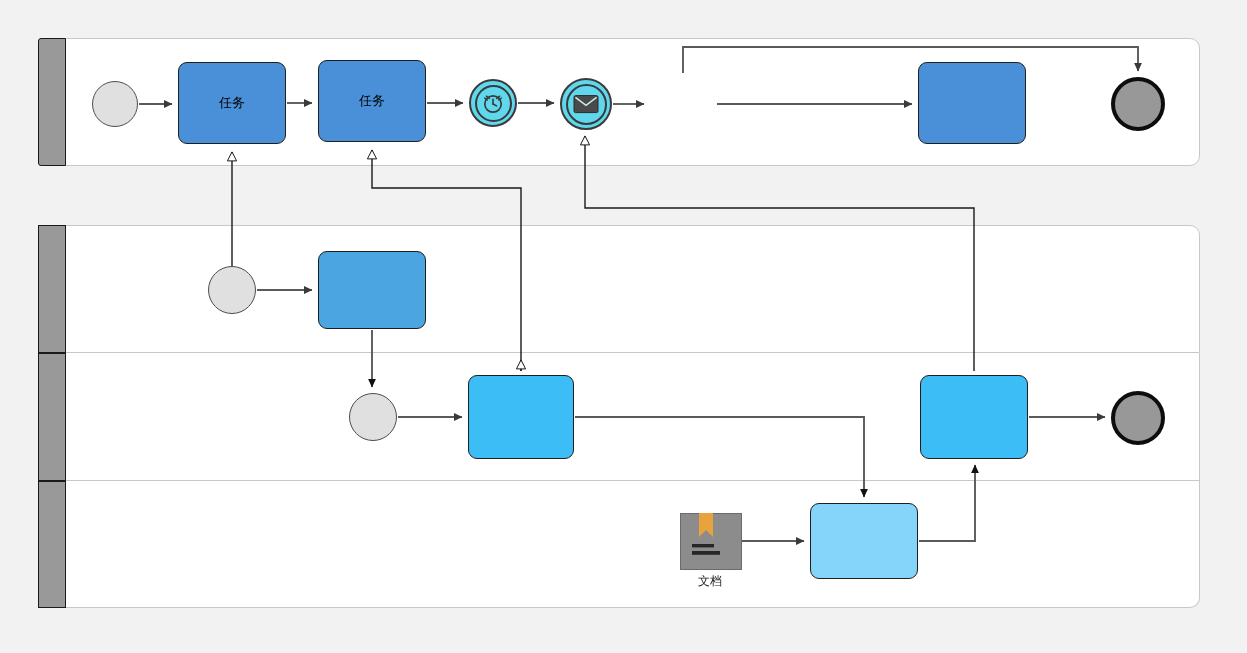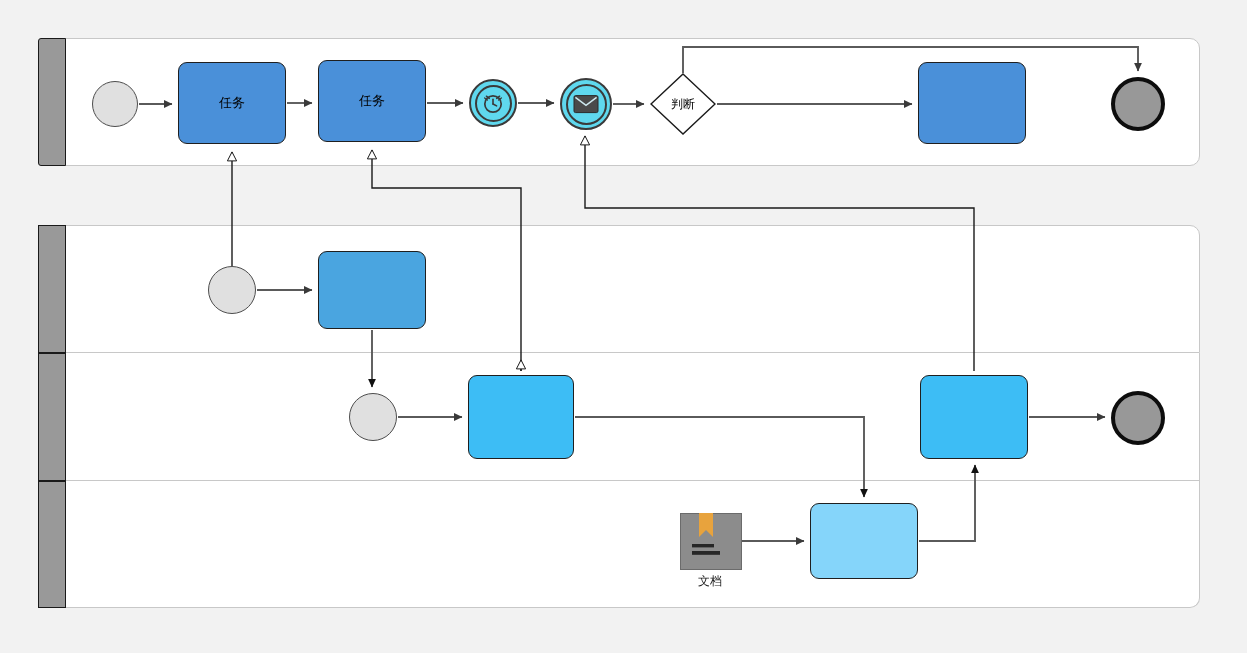--- a/index.html
+++ b/index.html
@@ -177,12 +177,6 @@
     </div>
   </div>
 
-  <div class="gw" style="left:650px;top:73px;width:66px;height:62px;">
-    <svg class="gw-shape" viewBox="0 0 66 62" preserveAspectRatio="none">
-      <polygon points="33,1 65,31 33,61 1,31" fill="#ffffff" stroke="#1a1a1a" stroke-width="1.4"></polygon>
-    </svg>
-    <span class="gw-label">判断</span>
-  </div>
 
   <div class="task" style="left:918px;top:62px;width:108px;height:82px;background:#4a90d9;"></div>
 

